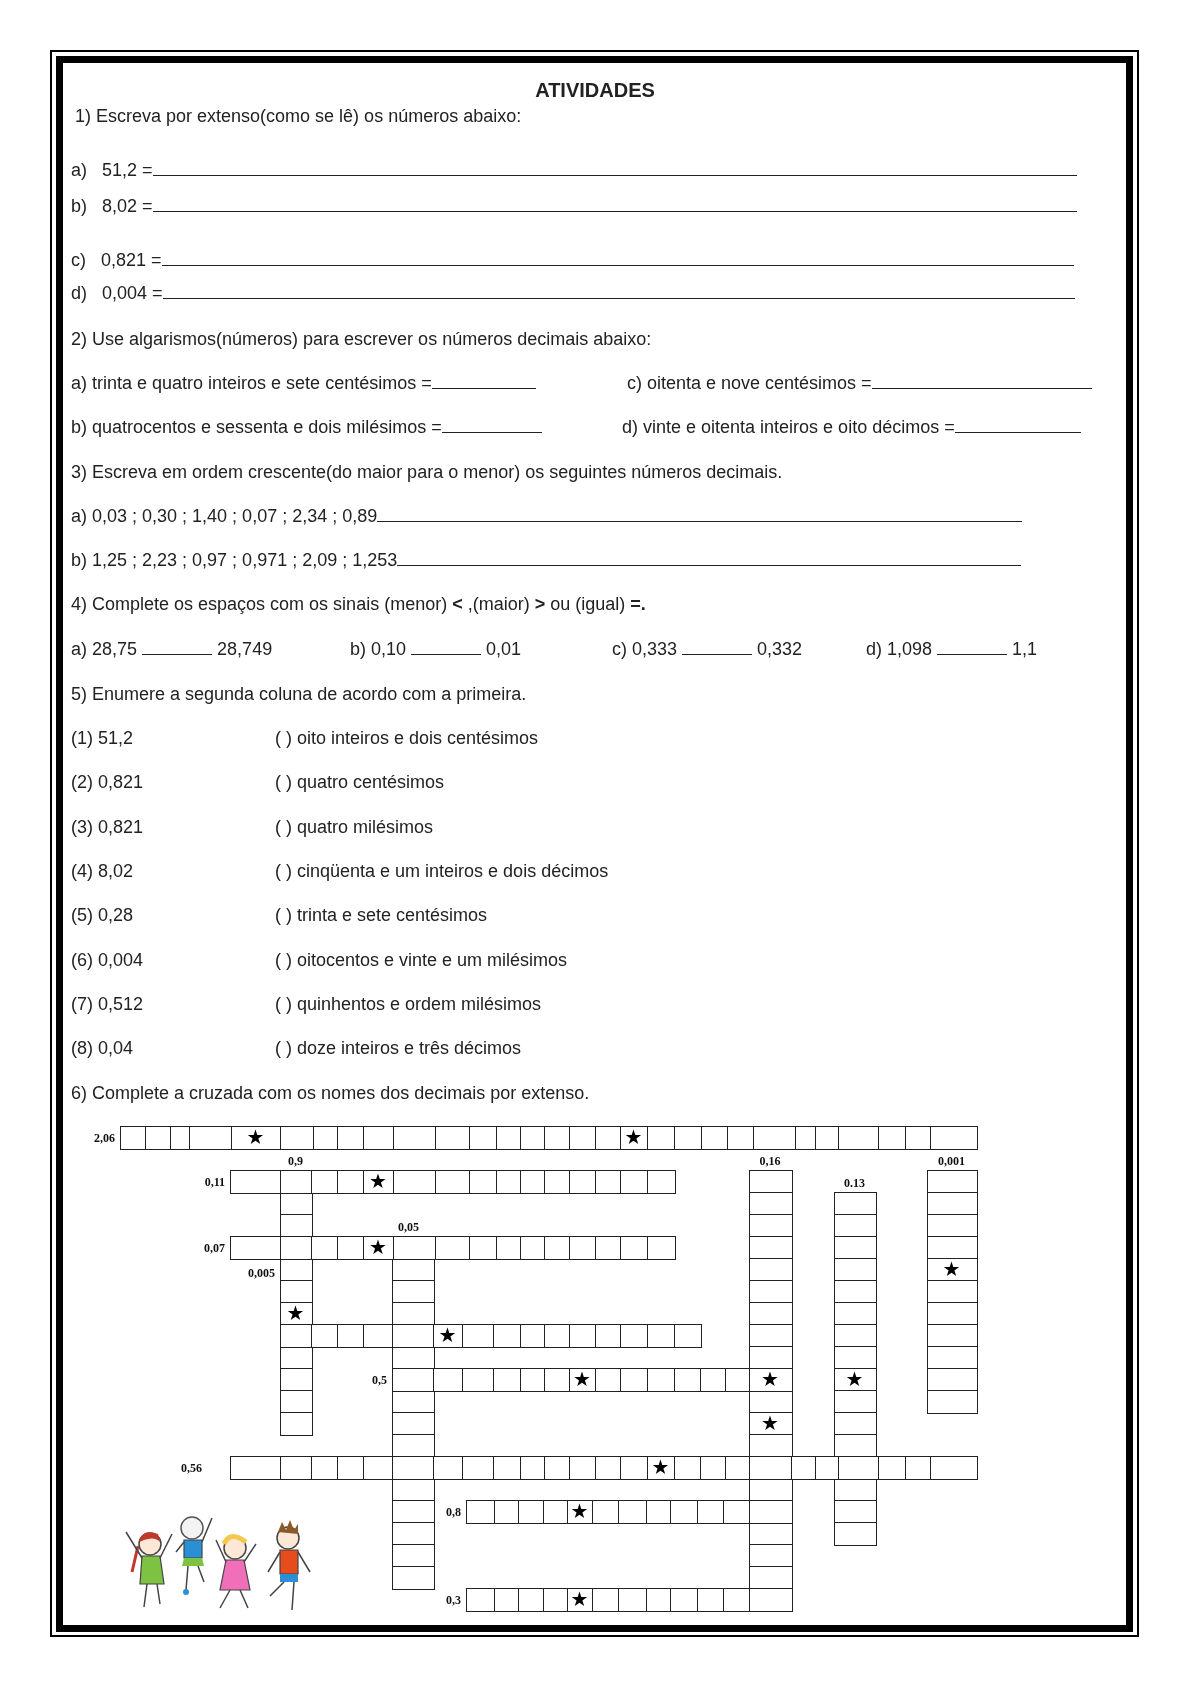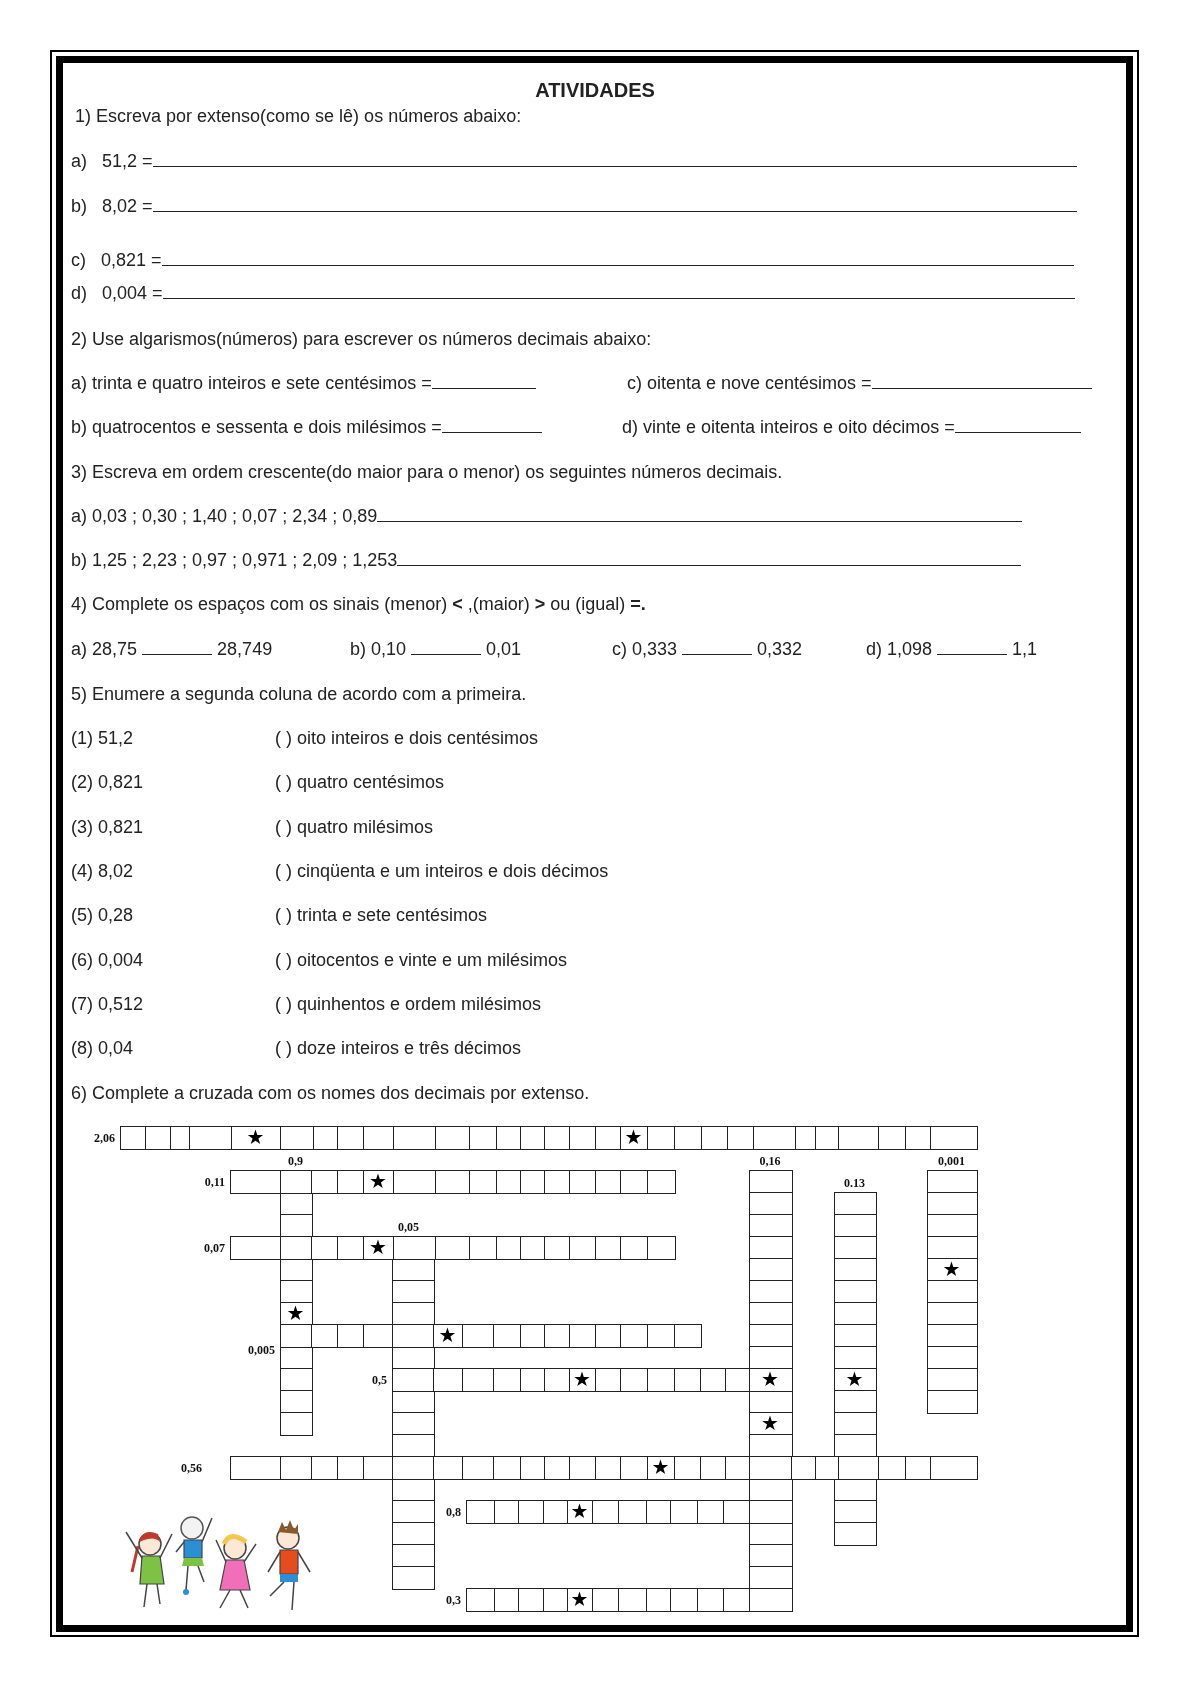--- a/index.html
+++ b/index.html
@@ -25,7 +25,7 @@
 <div class="title">ATIVIDADES</div>
 
 <div class="t" style="left:75px;top:106px;">1) Escreva por extenso(como se lê) os números abaixo:</div>
-<div class="t" style="left:71px;top:151px;"><span>a)</span>&nbsp;&nbsp;&nbsp;<span>51,2 =</span><span class="blank" style="width:924px"></span></div>
+<div class="t" style="left:71px;top:160px;"><span>a)</span>&nbsp;&nbsp;&nbsp;<span>51,2 =</span><span class="blank" style="width:924px"></span></div>
 <div class="t" style="left:71px;top:196px;"><span>b)</span>&nbsp;&nbsp;&nbsp;<span>8,02 =</span><span class="blank" style="width:924px"></span></div>
 <div class="t" style="left:71px;top:250px;"><span>c)</span>&nbsp;&nbsp;&nbsp;<span>0,821 =</span><span class="blank" style="width:912px"></span></div>
 <div class="t" style="left:71px;top:283px;"><span>d)</span>&nbsp;&nbsp;&nbsp;<span>0,004 =</span><span class="blank" style="width:912px"></span></div>

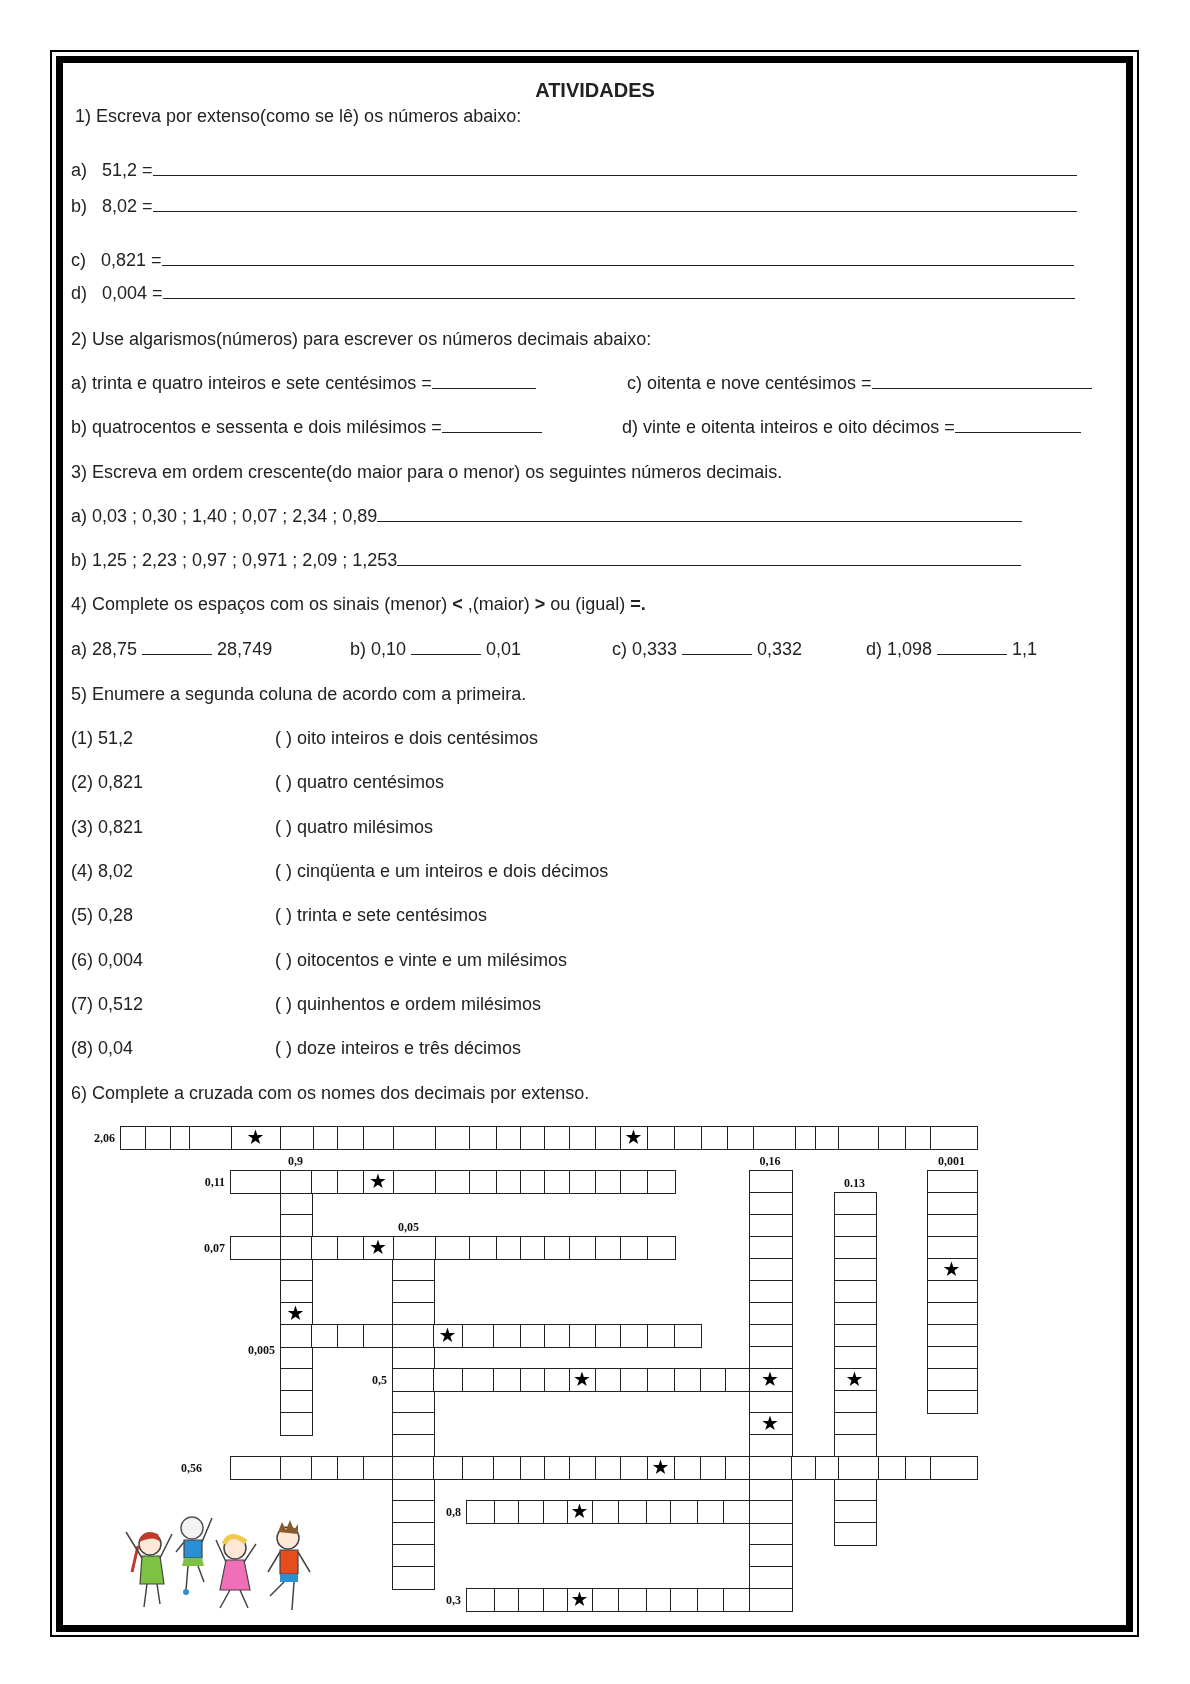--- a/index.html
+++ b/index.html
@@ -236,7 +236,7 @@
     <div class="cell" style="left: 620px; top: 1324px; width: 28.6px; height: 23.6px;"></div>
     <div class="cell" style="left: 647px; top: 1324px; width: 28.6px; height: 23.6px;"></div>
     <div class="cell" style="left: 674px; top: 1324px; width: 27.6px; height: 23.6px;"></div>
-    <div class="clue" style="top: 1343px; right: 915px; text-align: center;">0,005</div>
+    <div class="clue" style="top: 1266px; right: 915px; text-align: center;">0,005</div>
     <div class="cell" style="left: 392px; top: 1368px; width: 42.6px; height: 23.6px;"></div>
     <div class="cell" style="left: 433px; top: 1368px; width: 30.6px; height: 23.6px;"></div>
     <div class="cell" style="left: 462px; top: 1368px; width: 32.6px; height: 23.6px;"></div>

